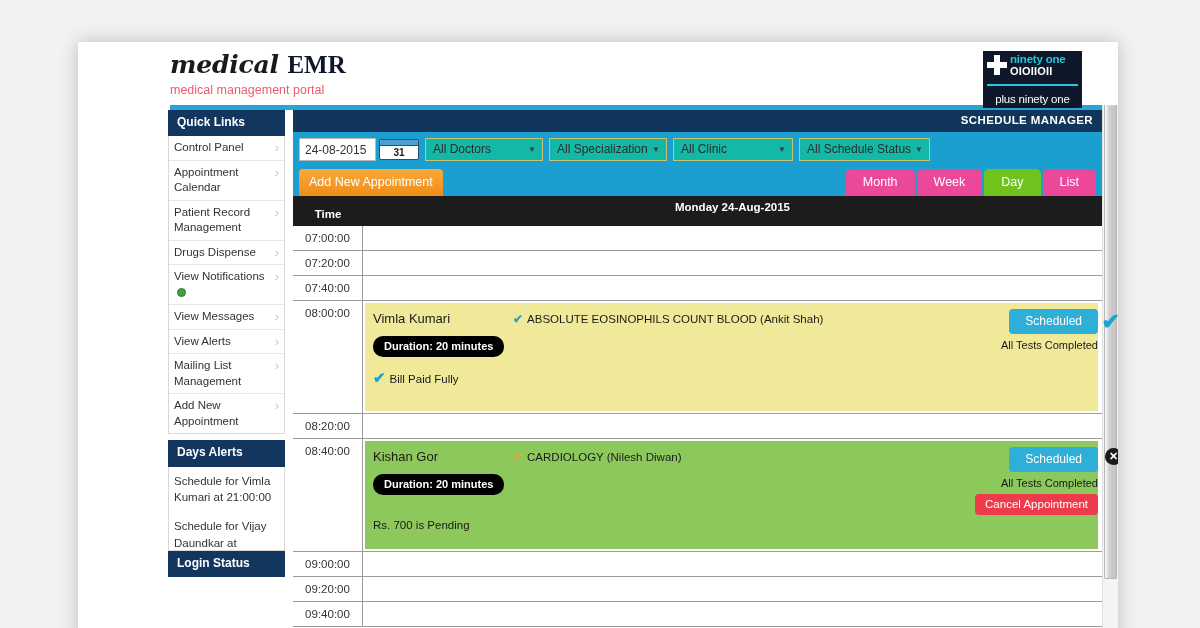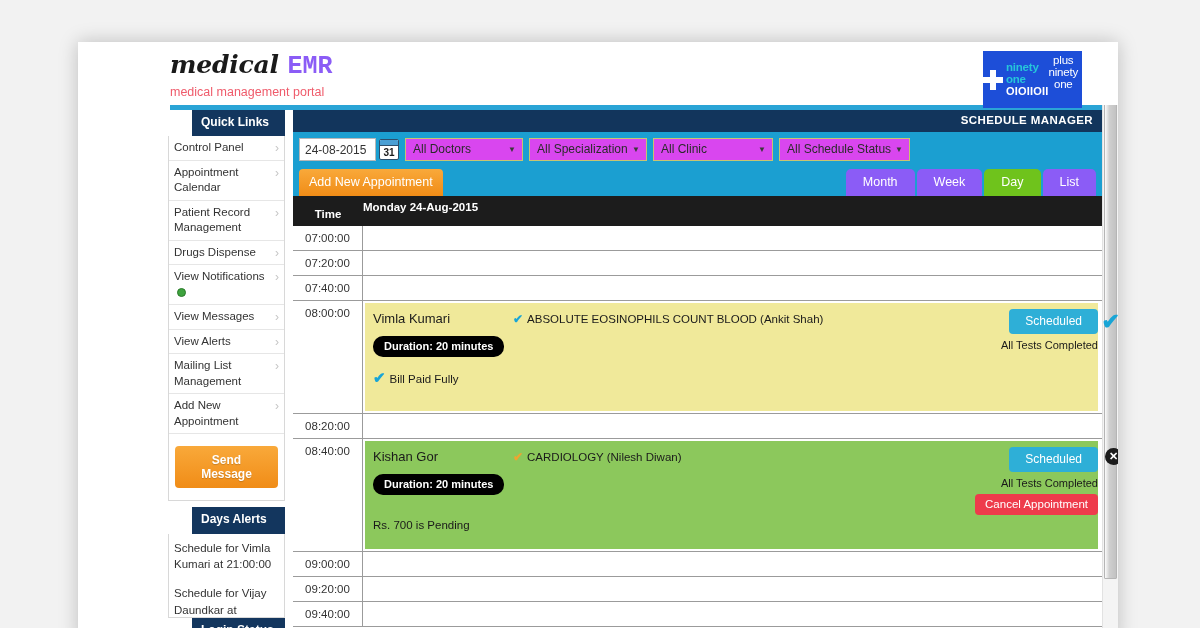--- a/index.html
+++ b/index.html
@@ -66,9 +66,9 @@
     line-height: 1;
   }
   #brand-main .emr {
-    font-family: Liberation Mono, monospace;
+    font-family: Liberation Serif, serif;
     font-style: normal;
-    color: #8b5cf6;
+    color: #0f172a;
     font-weight: bold;
     letter-spacing: 0;
   }

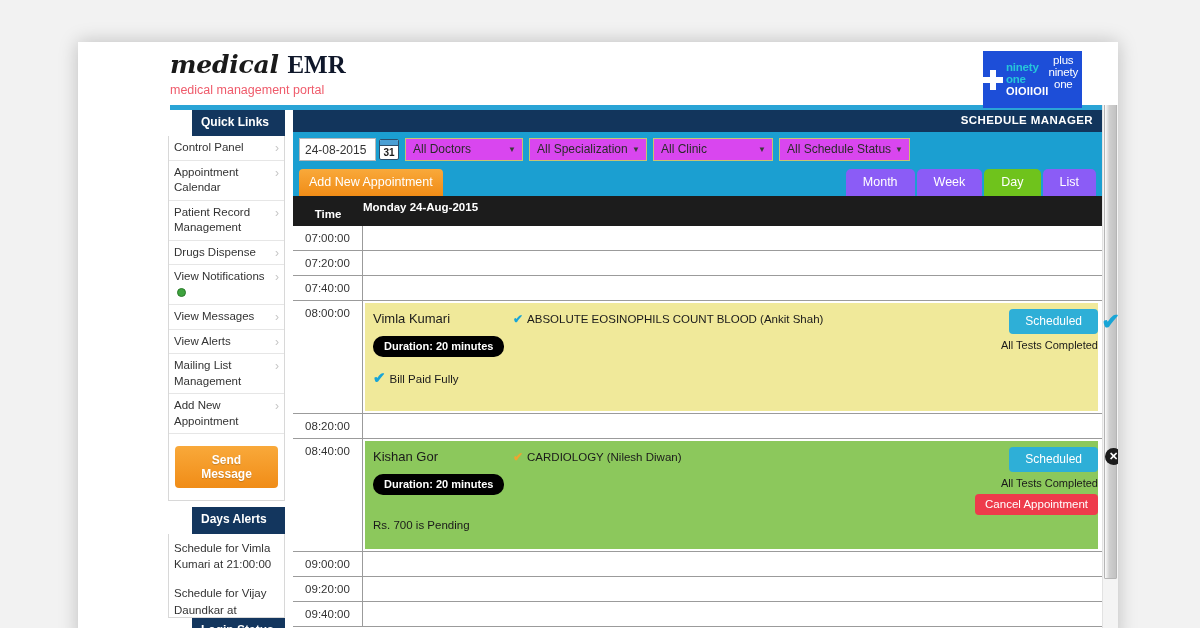--- a/index.html
+++ b/index.html
@@ -83,10 +83,11 @@
     position: absolute;
     right: 36px; top: 9px;
     width: 99px; height: 57px;
-    background: #1d4ed8;
+    background: #0f172a;
     padding: 3px 4px;
     display: flex;
-    justify-content: flex-end;
+    flex-direction: column;
+    justify-content: space-between;
   }
   #logo-row1 { display: flex; align-items: center; }
   #logo-plus {

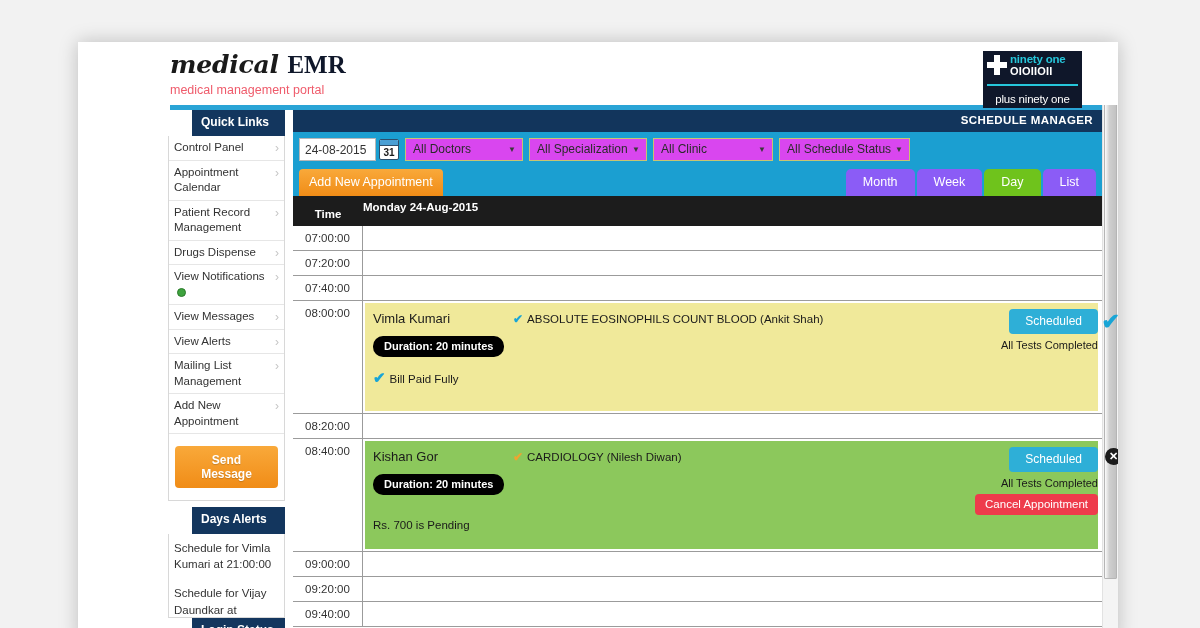--- a/index.html
+++ b/index.html
@@ -127,7 +127,6 @@
     font-weight: bold;
     padding: 6px 9px 7px 9px;
     line-height: 1.1;
-    margin-left: 24px;
   }
   .panel-body {
     border: 1px solid #d8d8d8;

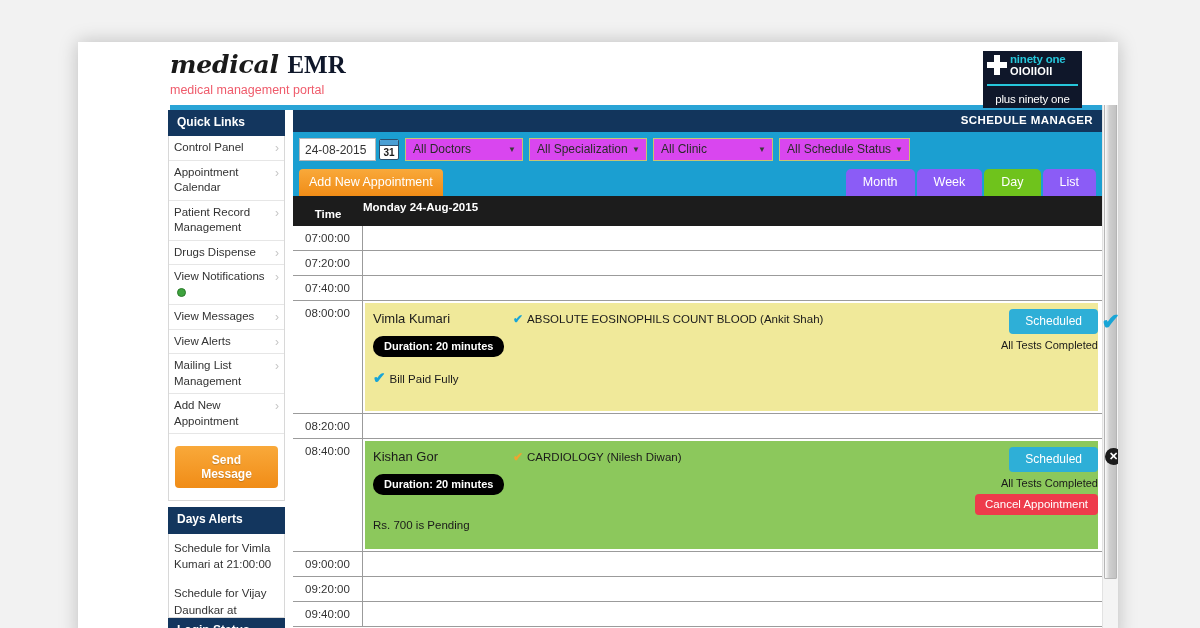--- a/index.html
+++ b/index.html
@@ -223,7 +223,7 @@
     outline: none;
   }
   #cal-icon {
-    width: 20px; height: 21px;
+    width: 40px; height: 21px;
     background: #ffffff;
     border: 1px solid #2d4e6b;
     border-radius: 2px;

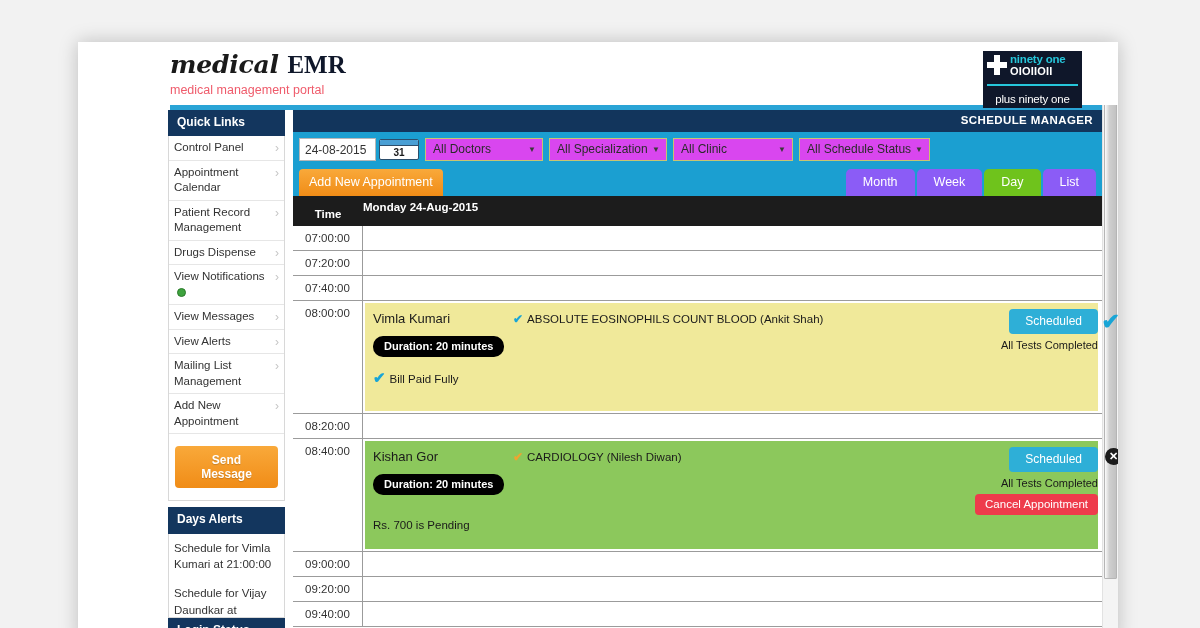--- a/index.html
+++ b/index.html
@@ -244,7 +244,7 @@
   .sel {
     position: relative;
     height: 23px;
-    background: #d946ef;
+    background: #14b8a6;
     border: 1px solid #c9c470;
     font-size: 12px;
     color: #2b2b2b;

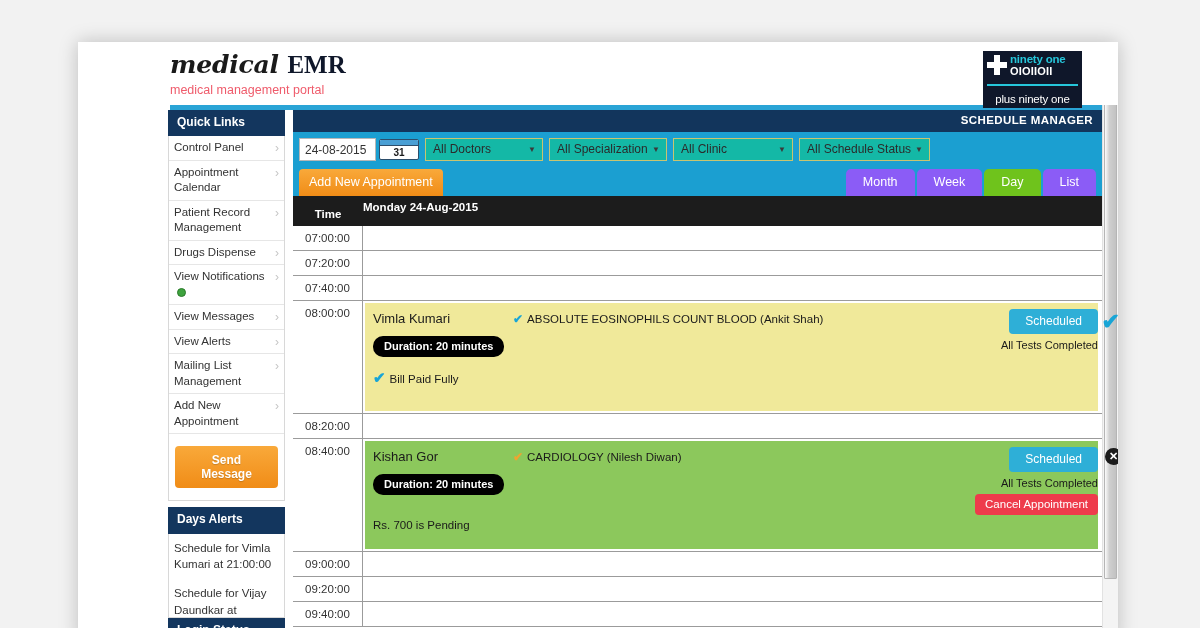--- a/index.html
+++ b/index.html
@@ -285,7 +285,7 @@
   }
   #view-tabs { display: flex; gap: 2px; }
   .vtab {
-    background: #8b5cf6;
+    background: #ec4899;
     color: #ffffff;
     font-size: 12.5px;
     padding: 6px 17px 7px 17px;

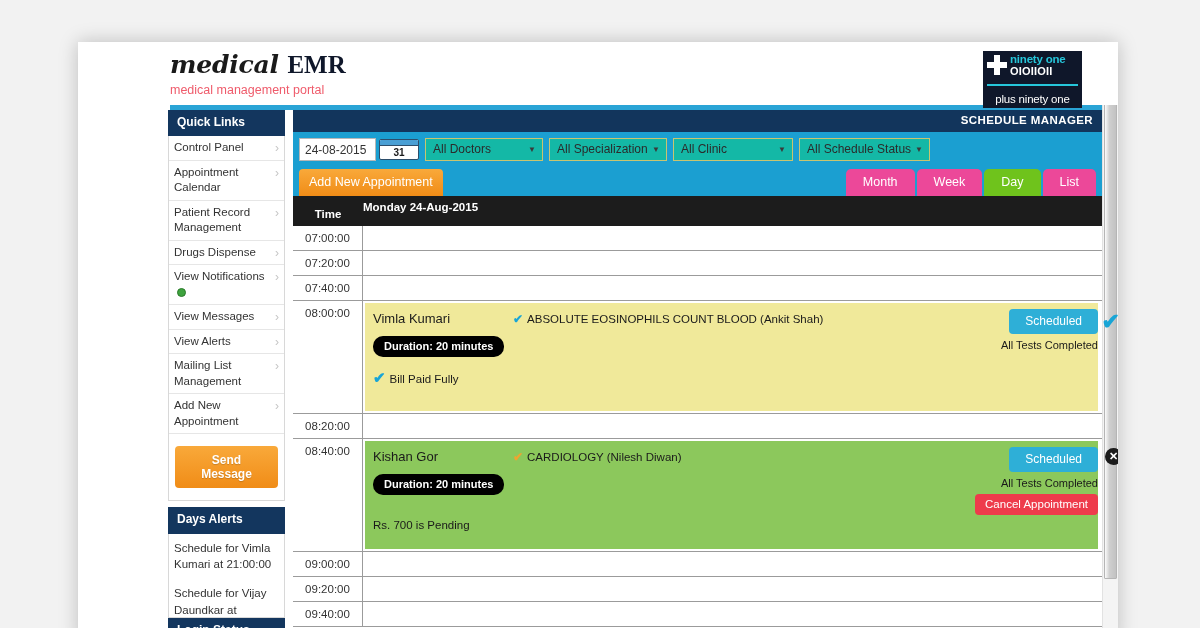--- a/index.html
+++ b/index.html
@@ -303,7 +303,7 @@
     font-weight: bold;
   }
   #cal-head .th-time { width: 70px; flex: 0 0 70px; text-align: center; padding: 12px 0 6px 0; }
-  #cal-head .th-day  { flex: 1 1 auto; padding: 5px 0 6px 0; }
+  #cal-head .th-day  { flex: 1 1 auto; text-align: center; padding: 5px 0 6px 0; }
 
   .slot {
     display: flex;

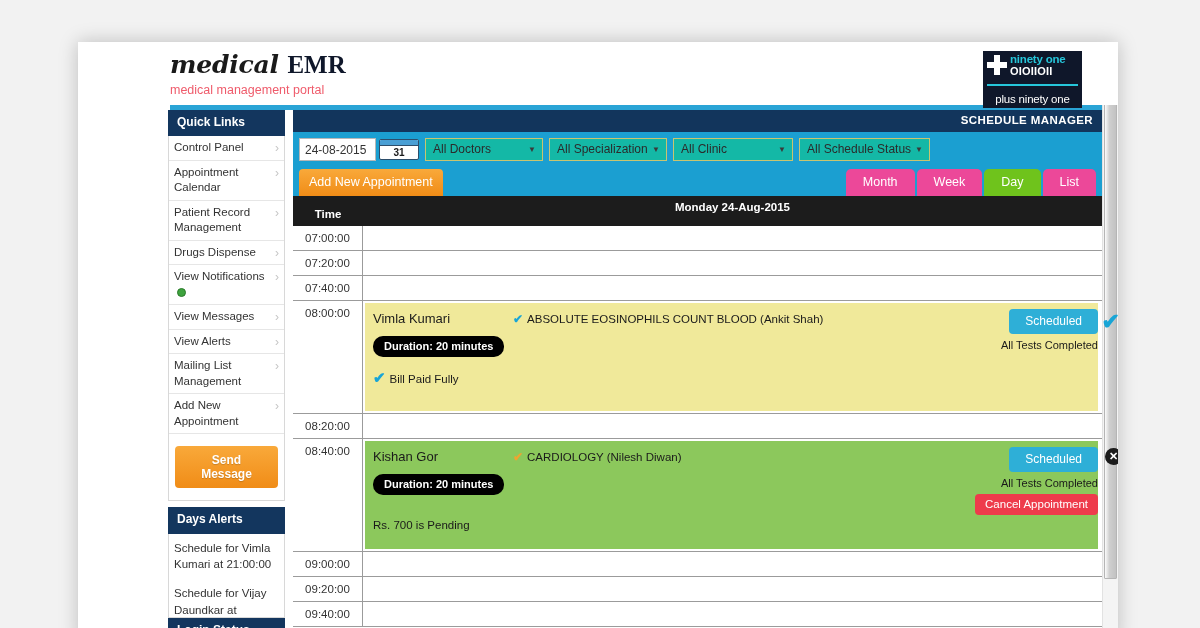--- a/index.html
+++ b/index.html
@@ -503,9 +503,6 @@
           <span class="chev">›</span>
         </div>
 
-        <div id="send-msg-wrap">
-          <button id="send-message">Send Message</button>
-        </div>
       </div>
 
       <div class="panel-head" style="margin-top:6px">Days Alerts</div>

